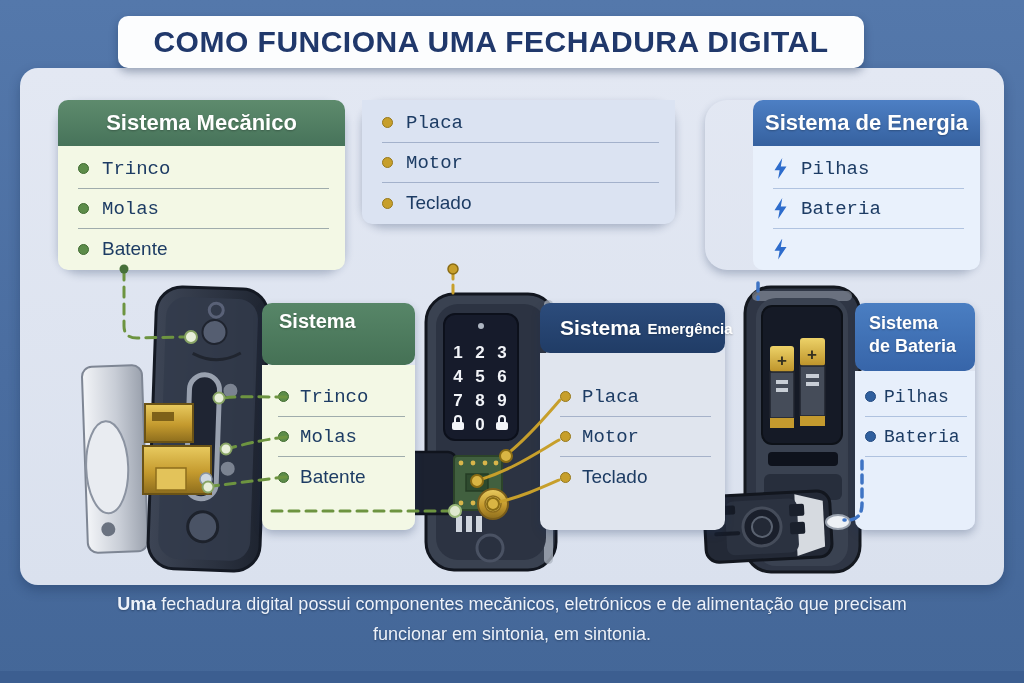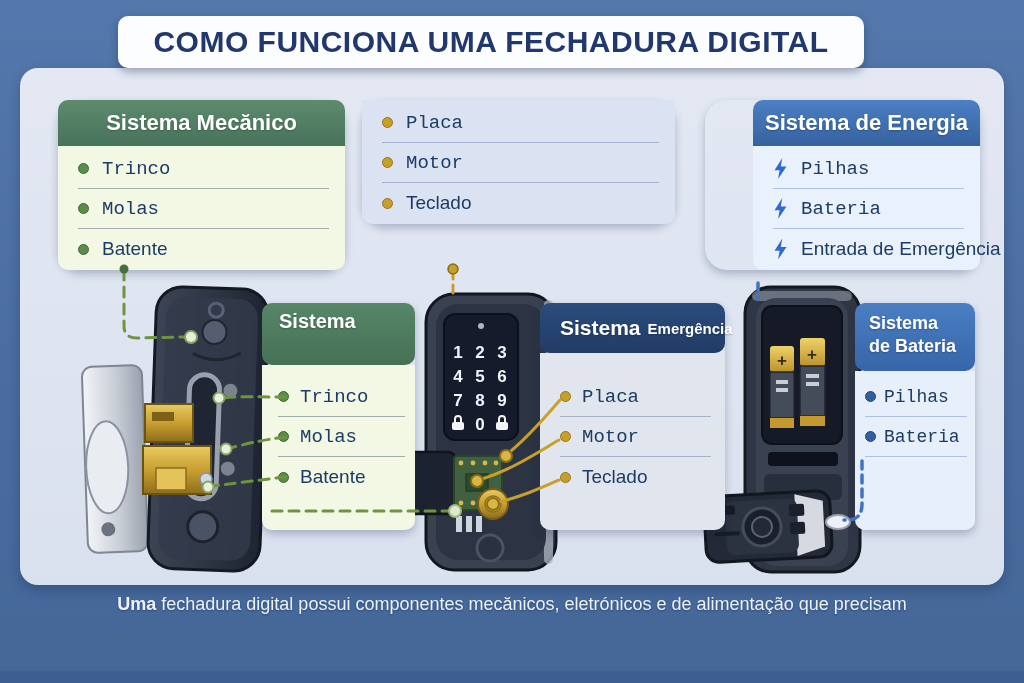--- a/index.html
+++ b/index.html
@@ -161,7 +161,6 @@
       </div>
       <div class="row">
         <span class="bolt"></span>
-        <span class="item-label">Entrada de Emergência</span>
       </div>
     </div>
   </div>

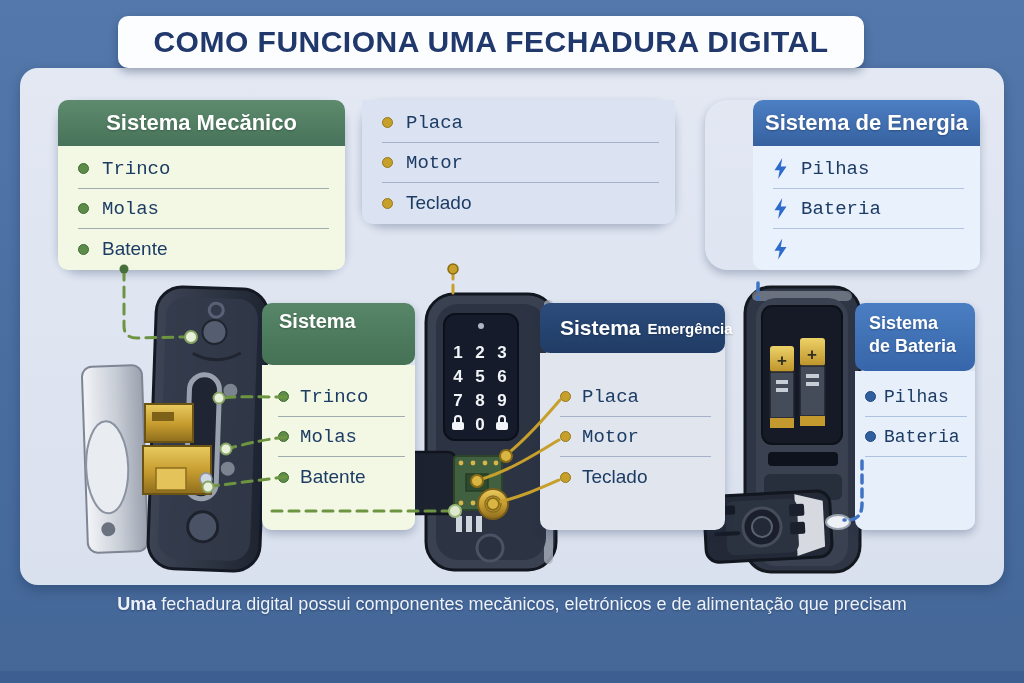--- a/index.html
+++ b/index.html
@@ -395,6 +395,9 @@
   <div class="footer-line l1">
     <b>Uma</b><span> fechadura digital possui componentes mecănicos, eletrónicos e de alimentação que precisam</span>
   </div>
+  <div class="footer-line l2">
+    <span>funcionar em sintonia, em sintonia.</span>
+  </div>
 </div>
 
 </body></html>

